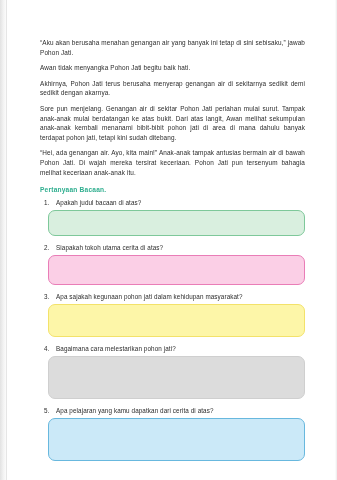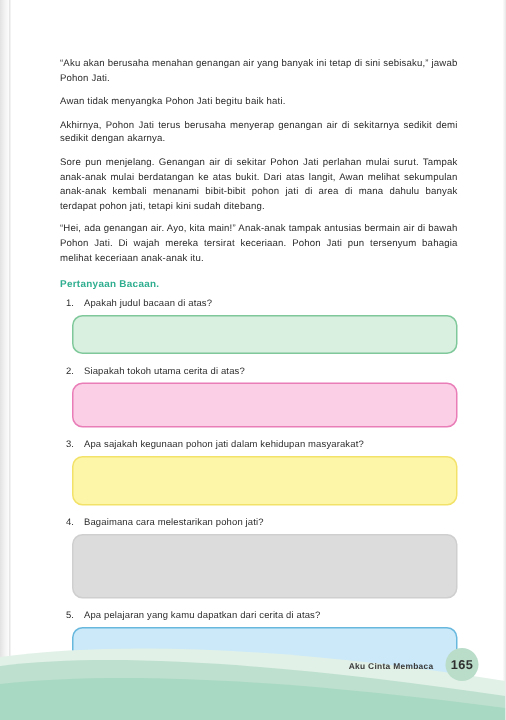--- a/index.html
+++ b/index.html
@@ -214,17 +214,6 @@
 
   </div>
 
-  <div class="footer">
-    <svg viewBox="0 0 337 60" preserveAspectRatio="none">
-      <path d="M0,18 C90,6 210,14 337,34 L337,60 L0,60 Z" fill="#e2f1e8"></path>
-      <path d="M0,24 C80,14 200,24 337,44 L337,60 L0,60 Z" fill="#bee0cf"></path>
-      <path d="M0,36 C90,26 215,36 337,52 L337,60 L0,60 Z" fill="#a8d9c2"></path>
-    </svg>
-    <div class="footer-label">Aku Cinta Membaca</div>
-    <div class="page-number-circle">
-      <span>165</span>
-    </div>
-  </div>
 
 </div>
 

